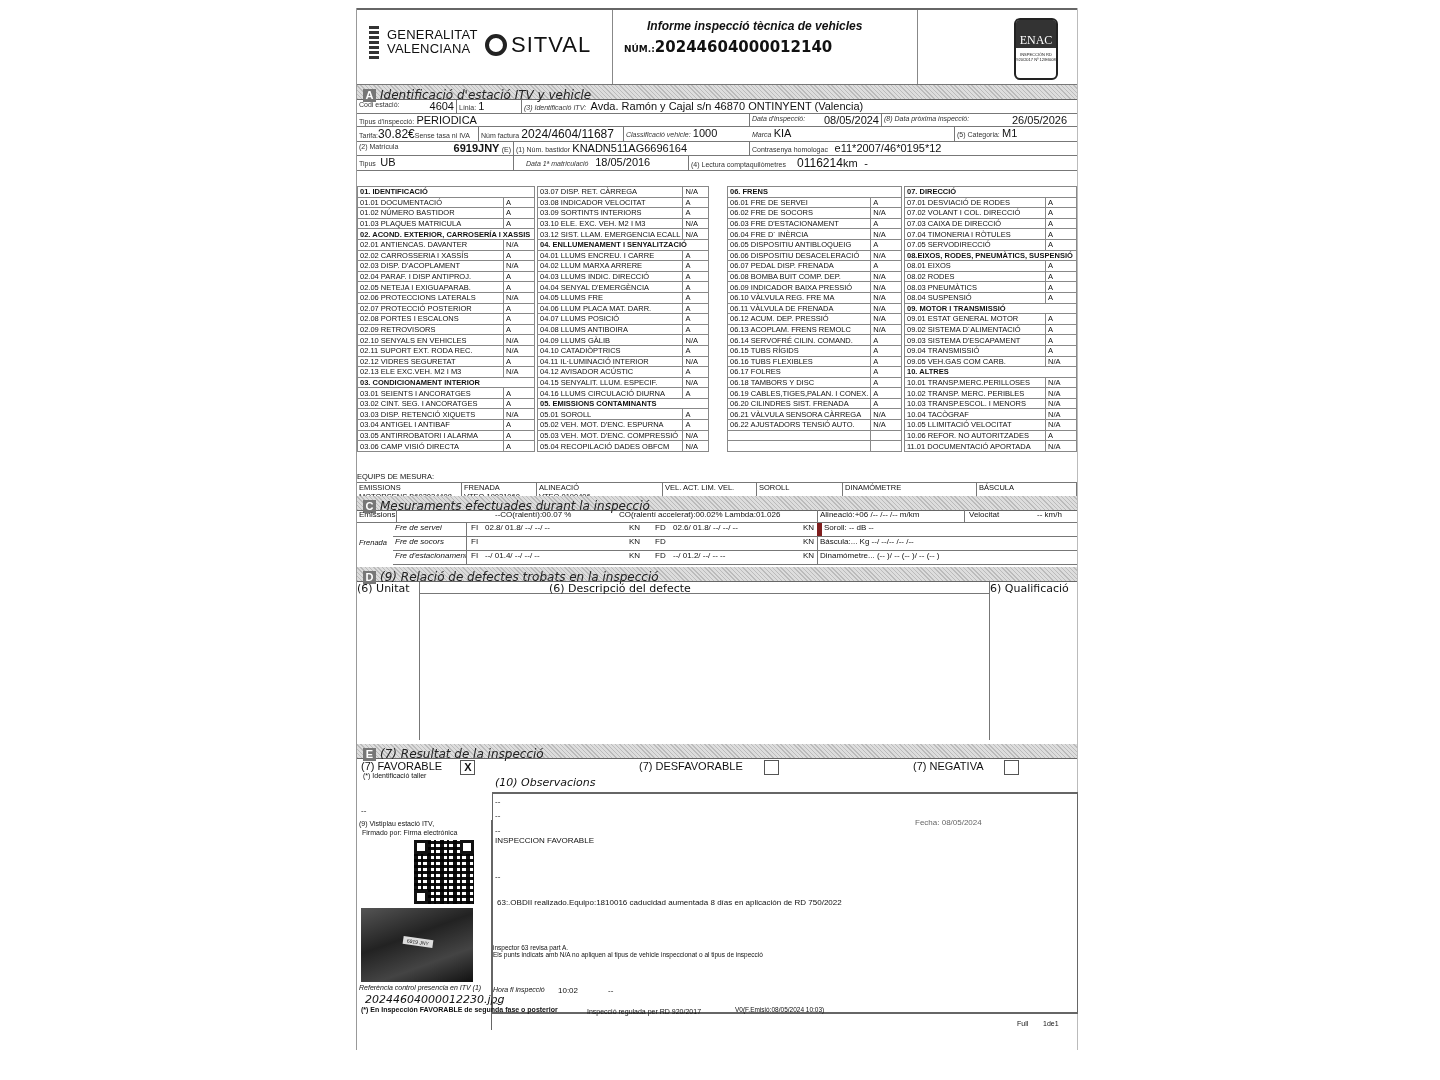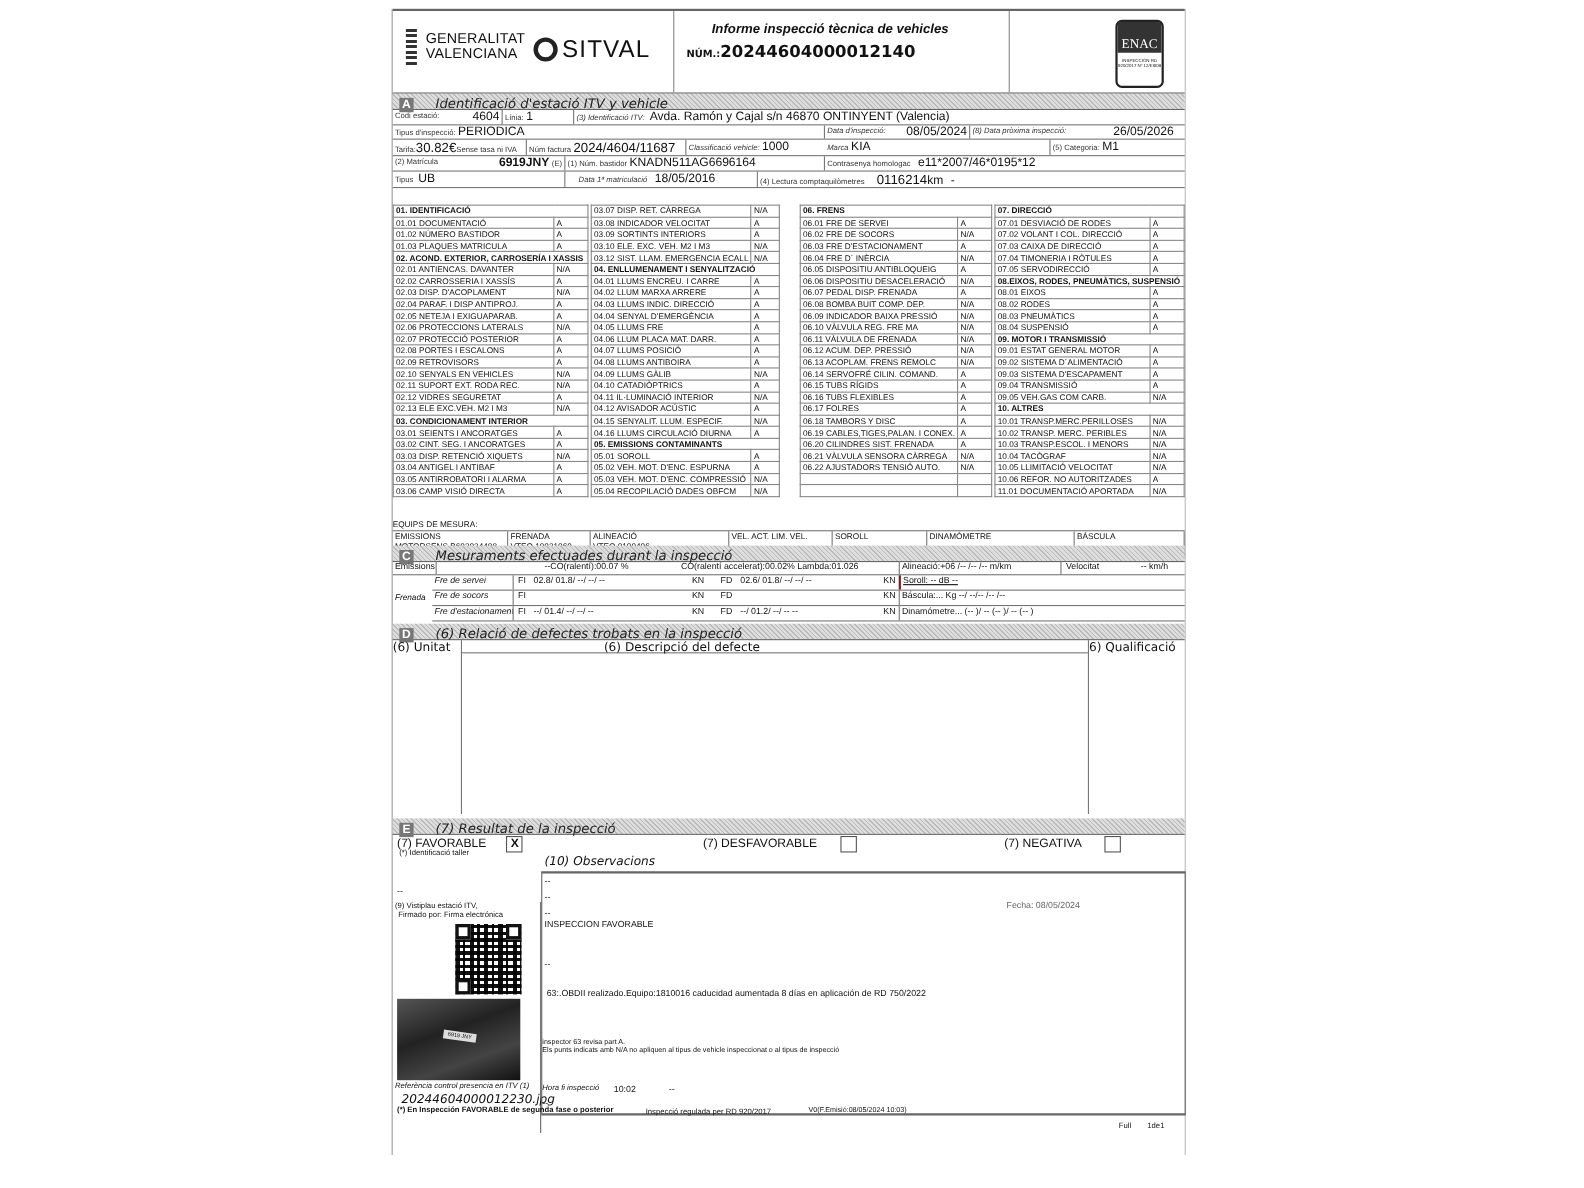--- a/index.html
+++ b/index.html
@@ -22,7 +22,7 @@
   .enac-box .bot{font-size:4px;line-height:5px;padding-top:4px;}
   .sec{position:absolute;left:0;width:720px;height:14px;background:repeating-linear-gradient(45deg,#bbb 0 1px,#ddd 1px 3px);border-bottom:1px solid #666;}
   .sec .lt{display:inline-block;width:13px;height:13px;background:#777;color:#fff;font-weight:bold;font-size:11px;text-align:center;line-height:13px;margin-left:6px;}
-  .sec .tt{font-family:"DejaVu Sans",sans-serif;font-style:italic;font-size:12px;margin-left:20px;color:#222;}
+  .sec .tt{font-family:"DejaVu Sans",sans-serif;font-style:italic;font-size:12px;margin-left:4px;color:#222;}
   .row{position:absolute;left:0;width:720px;border-bottom:1px solid #777;font-size:8px;}
   .cell{position:absolute;top:0;height:100%;border-right:1px solid #777;box-sizing:border-box;padding-left:2px;white-space:nowrap;overflow:hidden;}
   .lbl{font-size:7px;color:#333;}

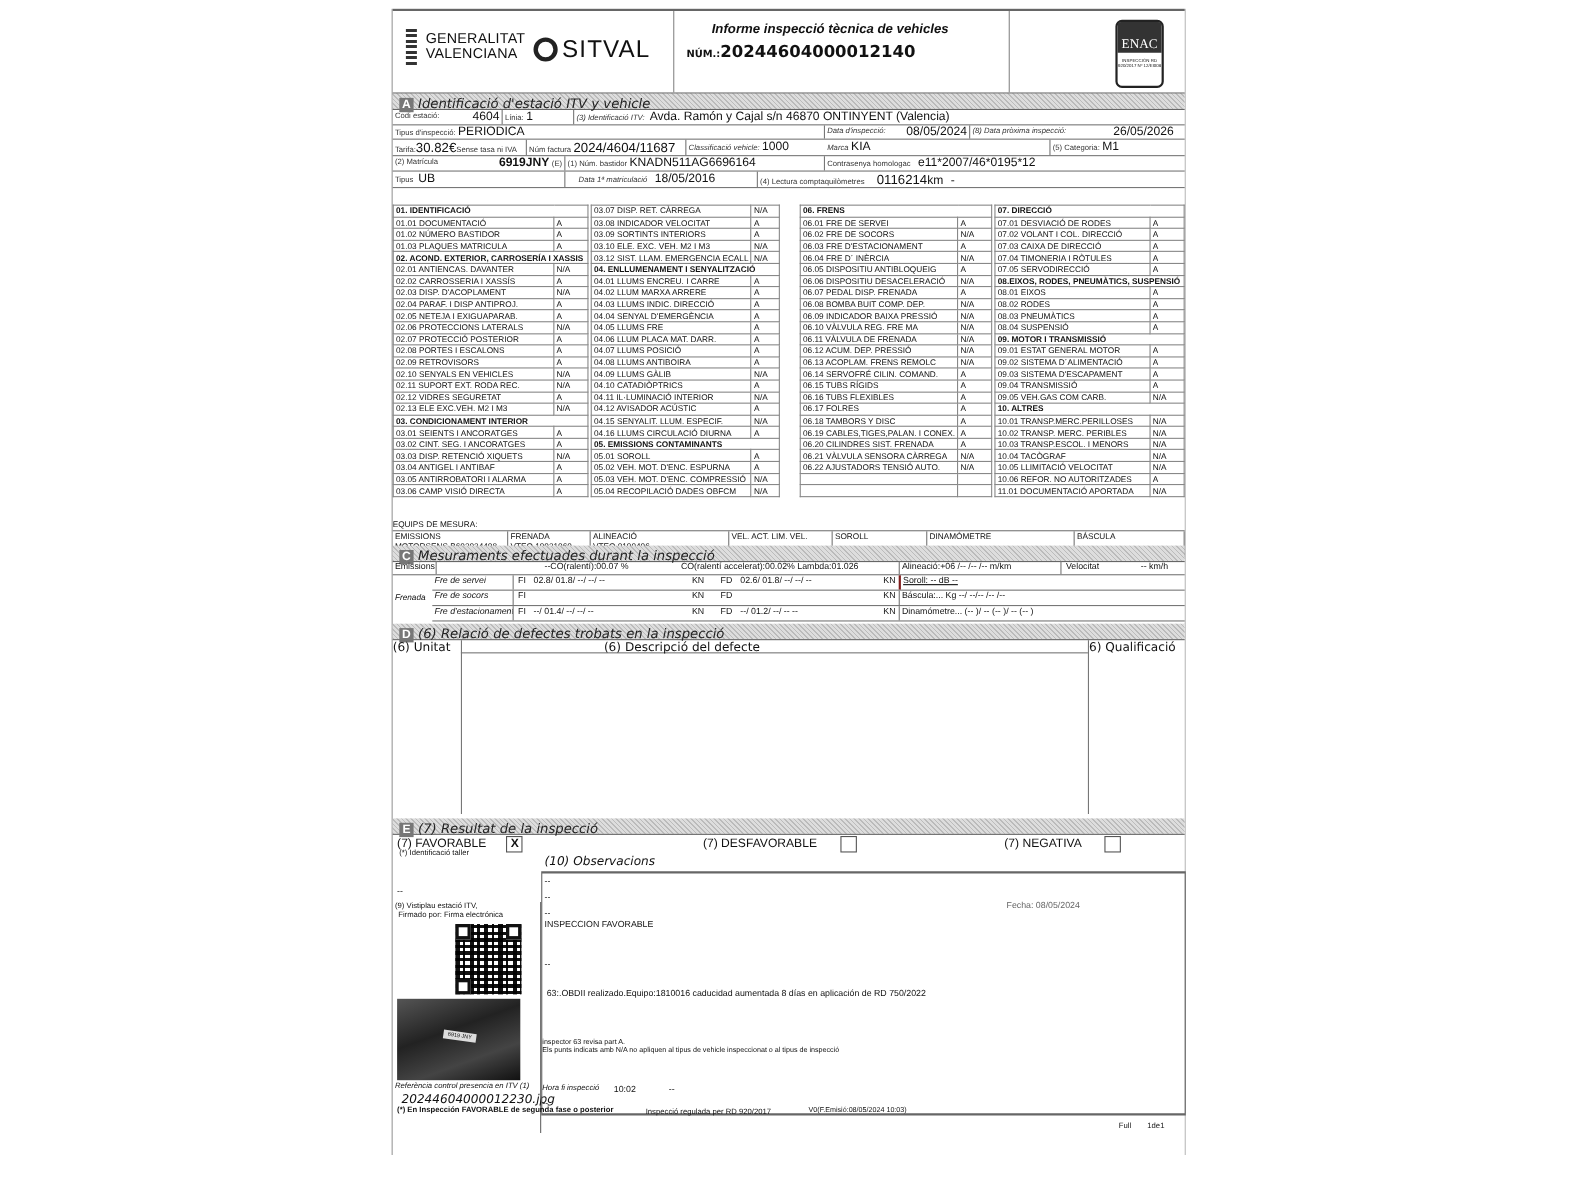--- a/index.html
+++ b/index.html
@@ -568,7 +568,7 @@
       <div class="abs" style="left:262px;">FD</div>
       <div class="abs" style="left:280px;text-align:right;">02.6/   01.8/     --/     --/     --</div>
       <div class="abs" style="left:410px;">KN</div>
-      <div class="cell" style="left:424px;width:260px;border-left:2px solid #7f1d1d;border-right:none;text-decoration:underline;">Soroll:          -- dB --</div>
+      <div class="cell" style="left:424px;width:260px;border-left:5px solid #7f1d1d;border-right:none;">Soroll:          -- dB --</div>
     </div>
     <div class="row" style="top:27px;height:13px;left:36px;width:684px;">
       <div class="cell i" style="left:0;width:74px;">Fre de socors</div>

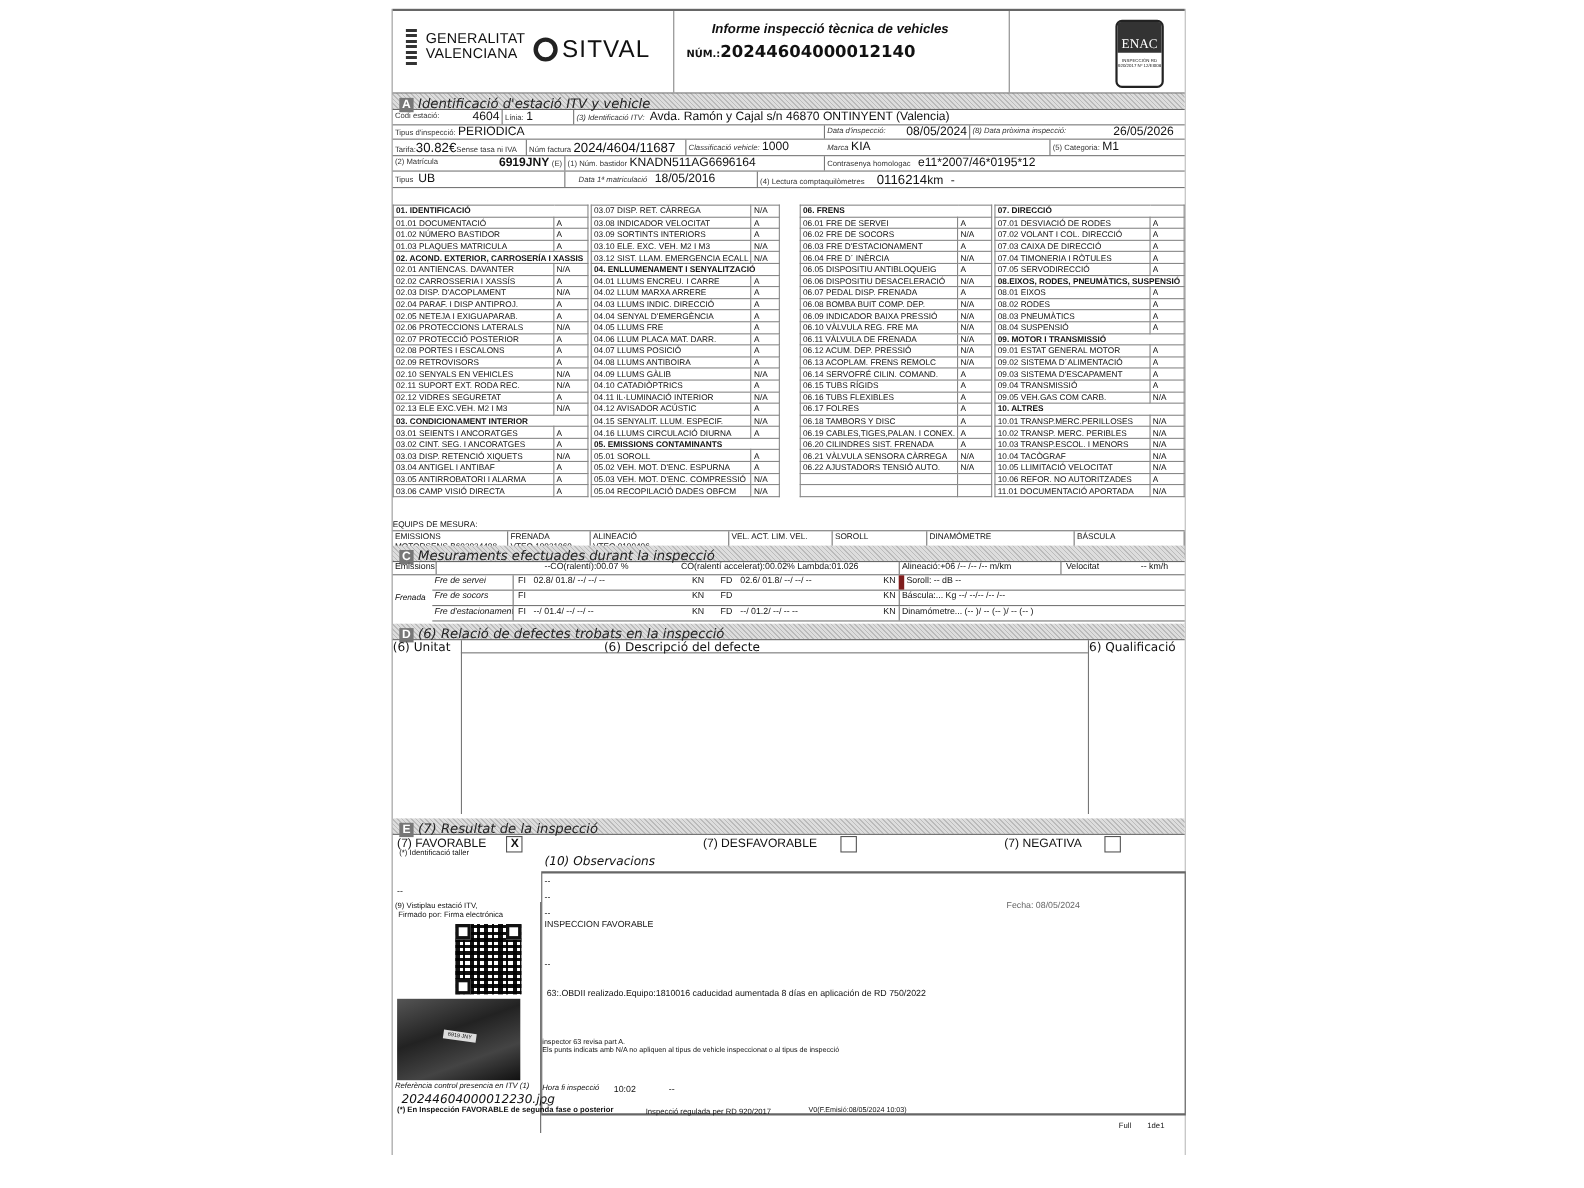--- a/index.html
+++ b/index.html
@@ -591,7 +591,7 @@
   </div>
 
   <div class="sec" style="top:559px;">
-    <span class="lt">D</span><span class="tt">(6) Relació de defectes trobats en la inspecció</span>
+    <span class="lt">D</span><span class="tt">(9) Relació de defectes trobats en la inspecció</span>
   </div>
   <div class="defects">
     <div style="position:absolute;left:0;top:-2px;width:62px;height:158px;border-right:1px solid #777;font-size:11px;font-family:'DejaVu Sans',sans-serif;">(6) Unitat</div>

